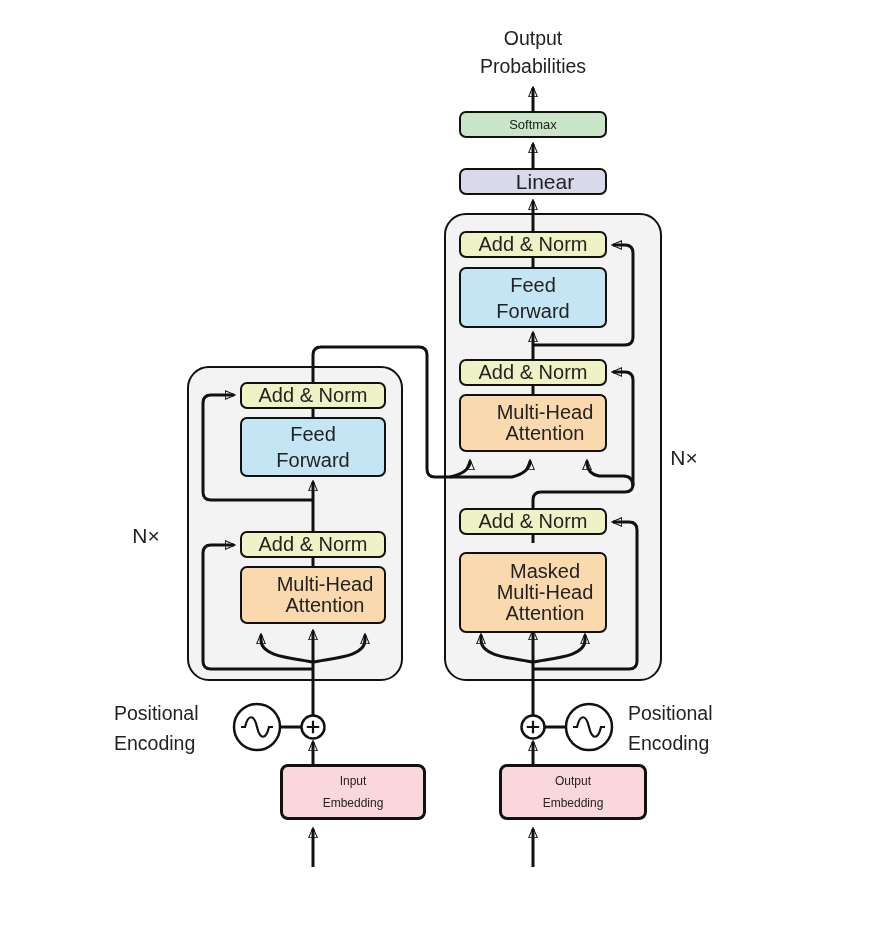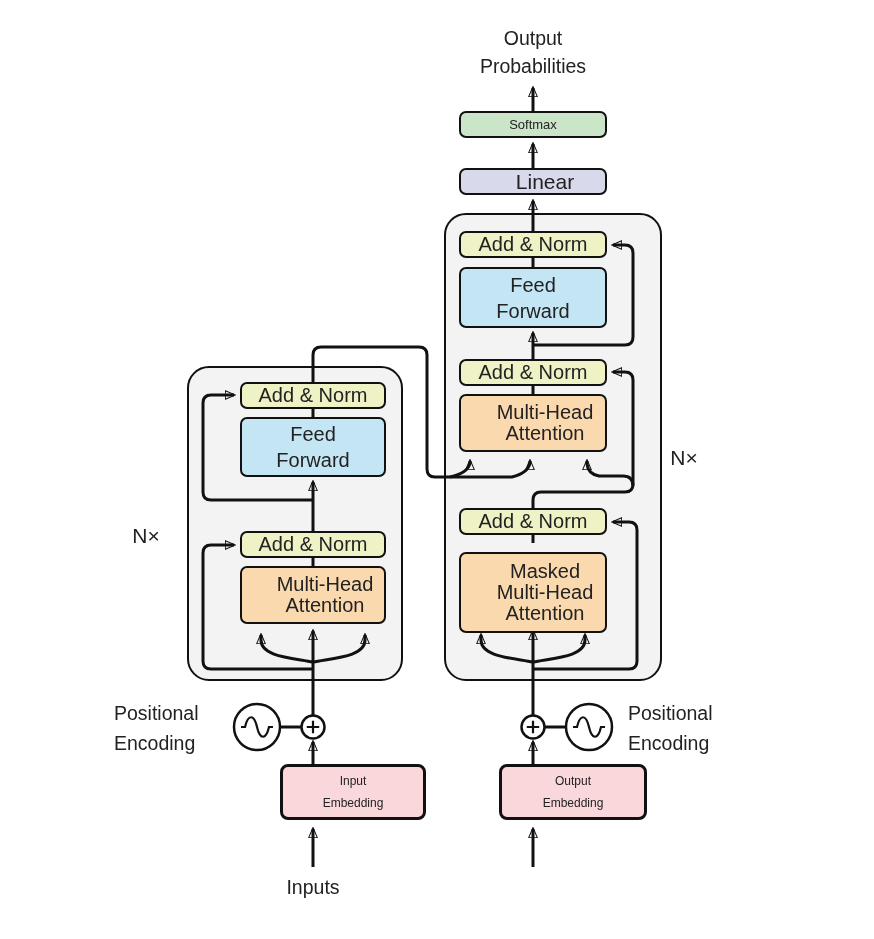--- a/index.html
+++ b/index.html
@@ -131,7 +131,6 @@
 Encoding</div>
   <div class="lbl" style="left:628px;top:698px;width:132px;line-height:30px;">Positional
 Encoding</div>
-  <div class="lbl center" style="left:243px;top:873px;width:140px;">Inputs</div>
 
 </div>
 

